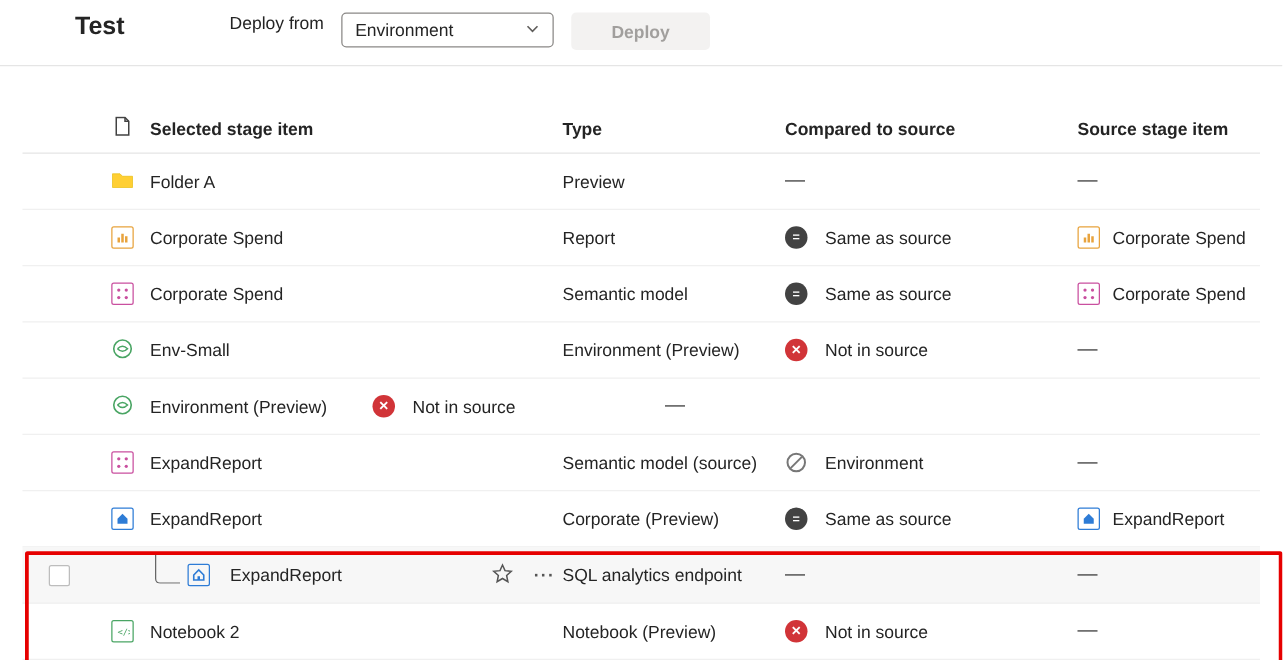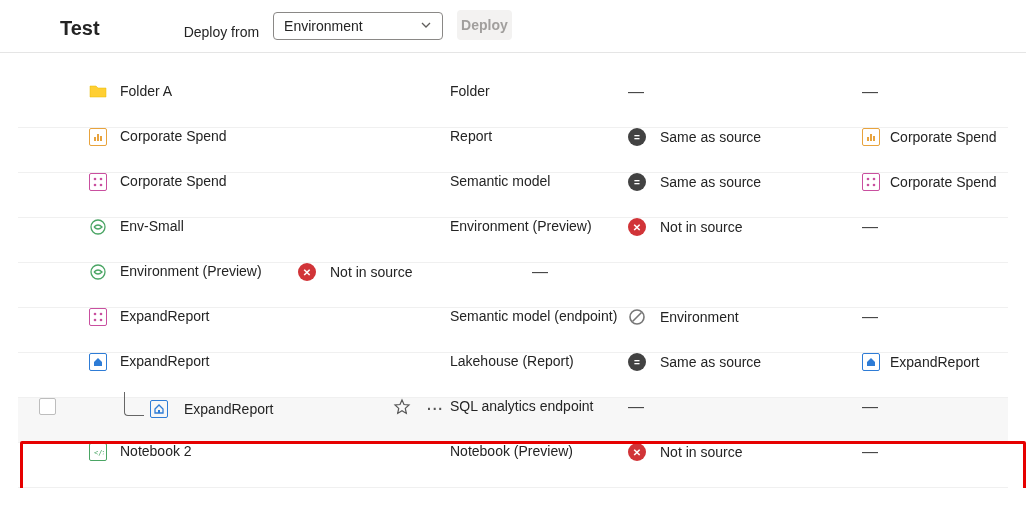--- a/index.html
+++ b/index.html
@@ -12,7 +12,7 @@
   }
   .header {
     display: flex;
-    align-items: flex-end;
+    align-items: flex-start;
     padding: 10px 18px 12px 60px;
     border-bottom: 1px solid #e5e5e5;
     gap: 14px;

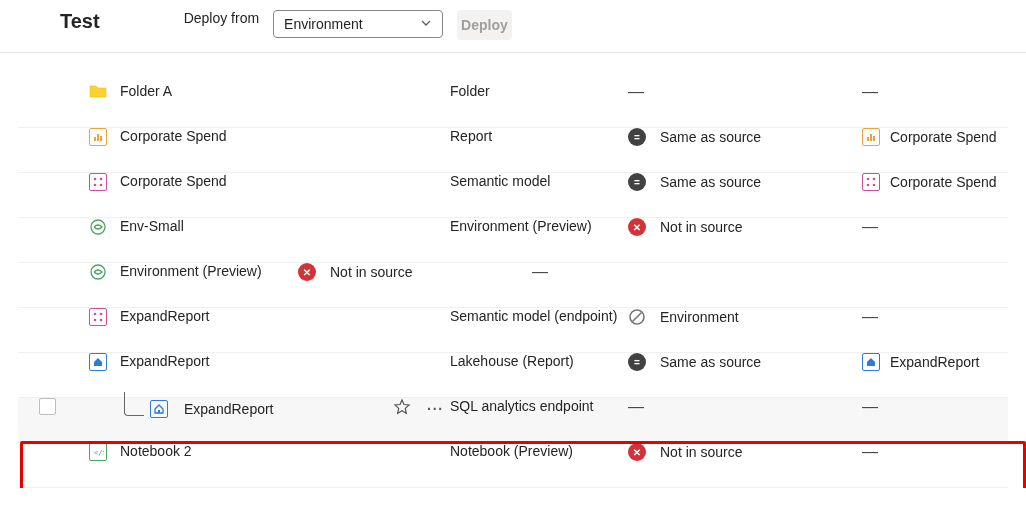--- a/index.html
+++ b/index.html
@@ -43,7 +43,7 @@
     background: #f3f2f1;
     color: #a19f9d;
     border: none;
-    padding: 7px 4px;
+    padding: 7px 32px;
     border-radius: 4px;
     font-size: 14px;
     font-weight: 600;

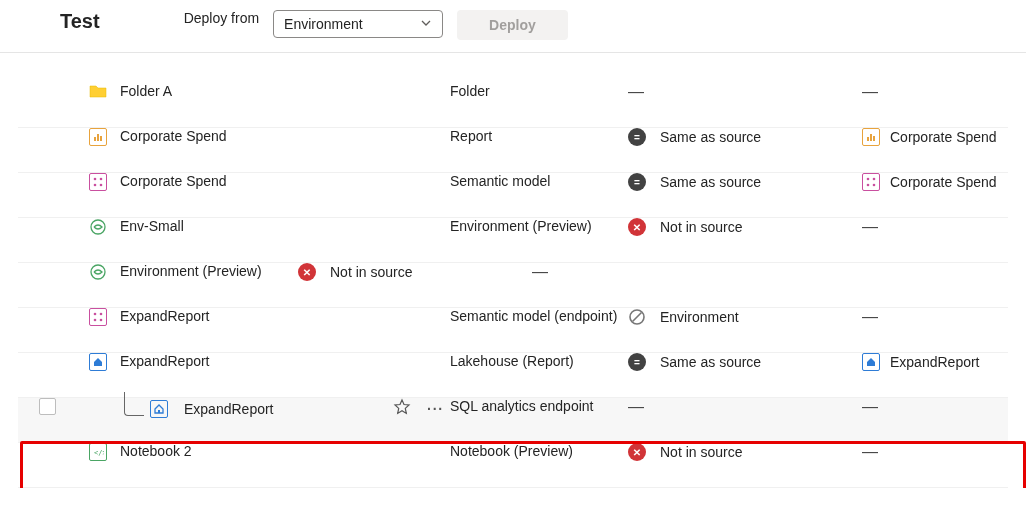--- a/index.html
+++ b/index.html
@@ -114,6 +114,21 @@
 </div>
 
 <div class="table-wrap" style="position:relative;">
+  <div class="hrow">
+    <div class="cell-check"></div>
+    <div class="cell-icon">
+      <span>
+        <svg width="14" height="16" viewBox="0 0 14 16">
+            <path d="M2 1h7l3 3v11H2z" fill="none" stroke="#424242" stroke-width="1.2"></path>
+            <path d="M9 1v3h3" fill="none" stroke="#424242" stroke-width="1.2"></path>
+          </svg>
+      </span>
+    </div>
+    <div class="cell-name hdr">Selected stage item</div>
+    <div class="cell-type hdr">Type</div>
+    <div class="cell-compare hdr">Compared to source</div>
+    <div class="cell-source hdr">Source stage item</div>
+  </div>
 
   <div id="rows-mount">
       <div class="row">

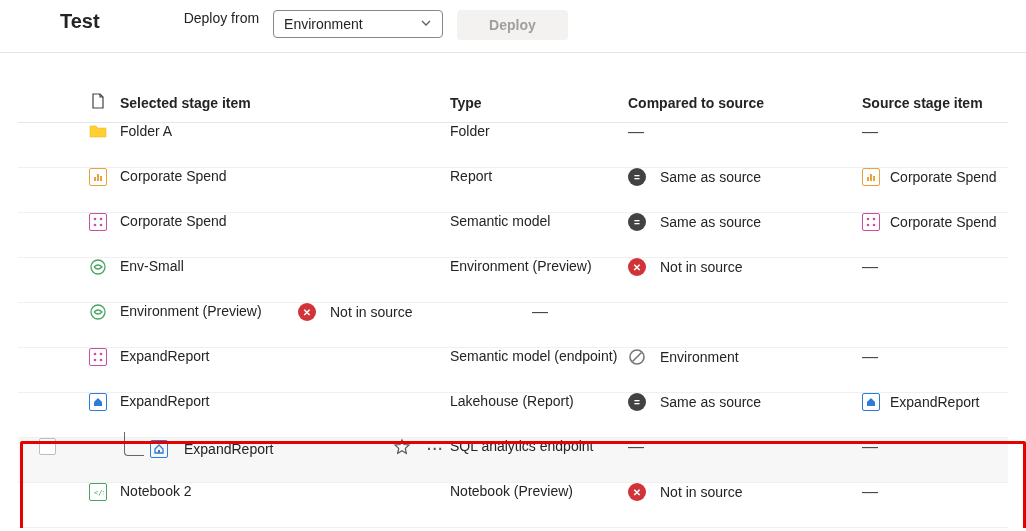--- a/index.html
+++ b/index.html
@@ -59,7 +59,7 @@
   }
   .row {
     display: flex;
-    align-items: flex-start;
+    align-items: center;
     min-height: 45px;
     border-bottom: 1px solid #f0f0f0;
     position: relative;

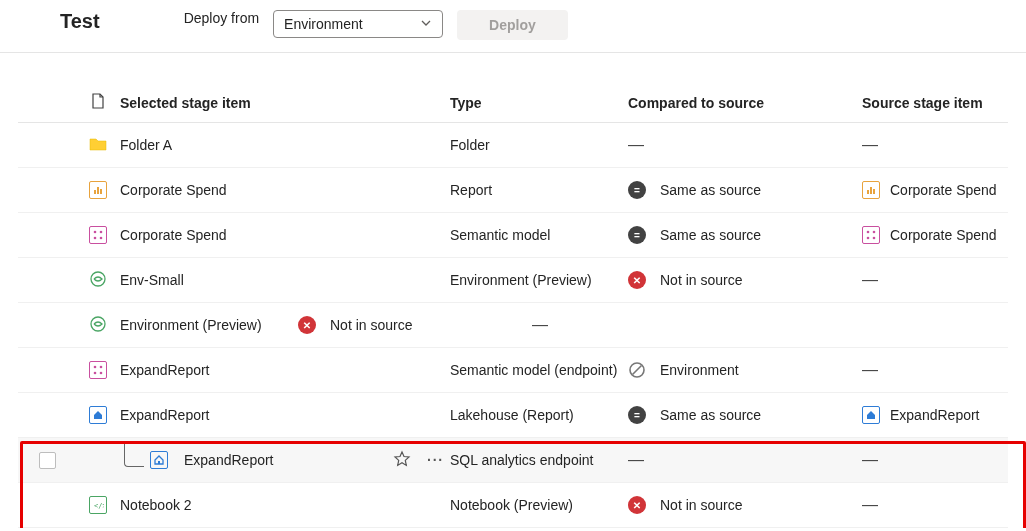--- a/index.html
+++ b/index.html
@@ -141,7 +141,7 @@
         <div class="cell-name" style="">
           <span>Folder A</span>
         </div>
-        <div class="cell-type">Folder</div>
+        <div class="cell-type">Preview</div>
         <div class="cell-compare">
           <span class="dash">—</span>
         </div>

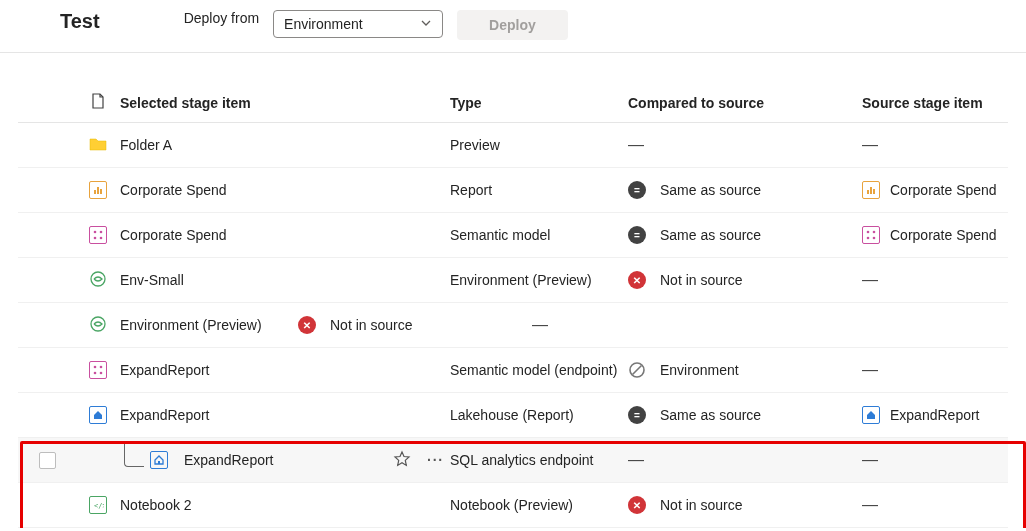--- a/index.html
+++ b/index.html
@@ -273,7 +273,7 @@
         <div class="cell-name" style="">
           <span>ExpandReport</span>
         </div>
-        <div class="cell-type">Semantic model (endpoint)</div>
+        <div class="cell-type">Semantic model (source)</div>
         <div class="cell-compare">
           <span class="status-unsupported"><svg width="18" height="18" viewBox="0 0 18 18">
               <circle cx="9" cy="9" r="7" fill="none" stroke="#777" stroke-width="1.6"></circle>

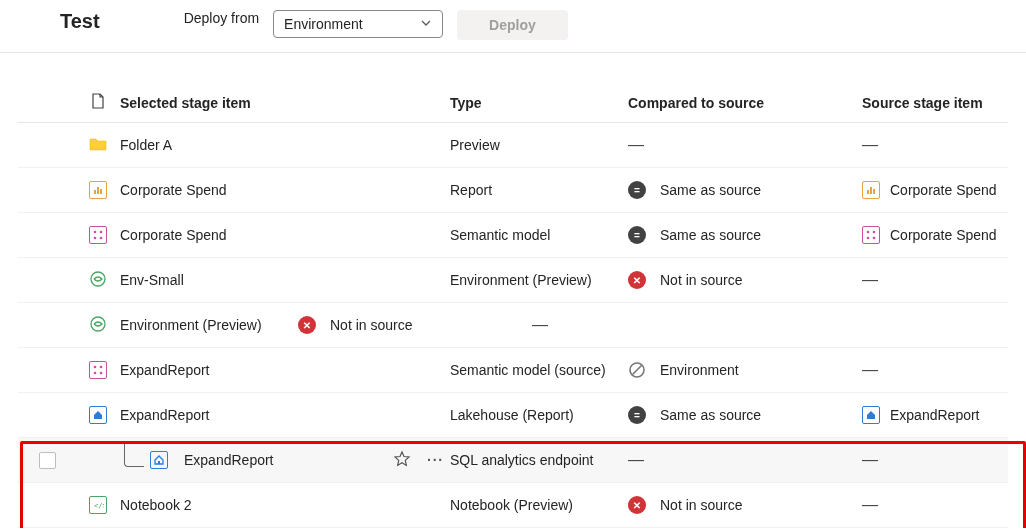--- a/index.html
+++ b/index.html
@@ -299,7 +299,7 @@
         <div class="cell-name" style="">
           <span>ExpandReport</span>
         </div>
-        <div class="cell-type">Lakehouse (Report)</div>
+        <div class="cell-type">Corporate (Preview)</div>
         <div class="cell-compare">
           <span class="status-icon status-equal">=</span>
           <span>Same as source</span>

